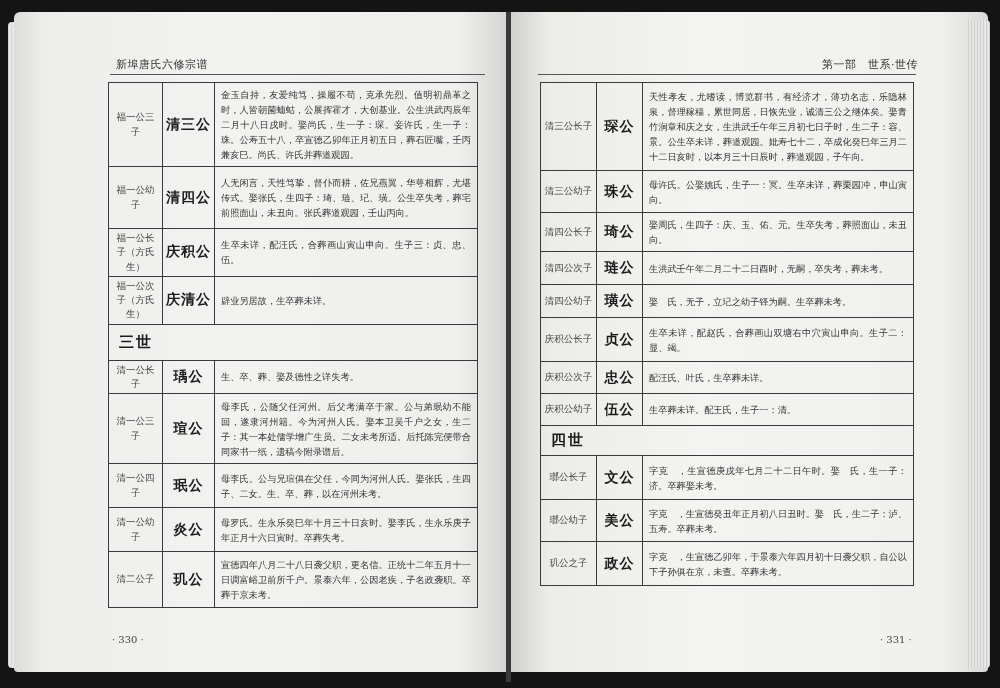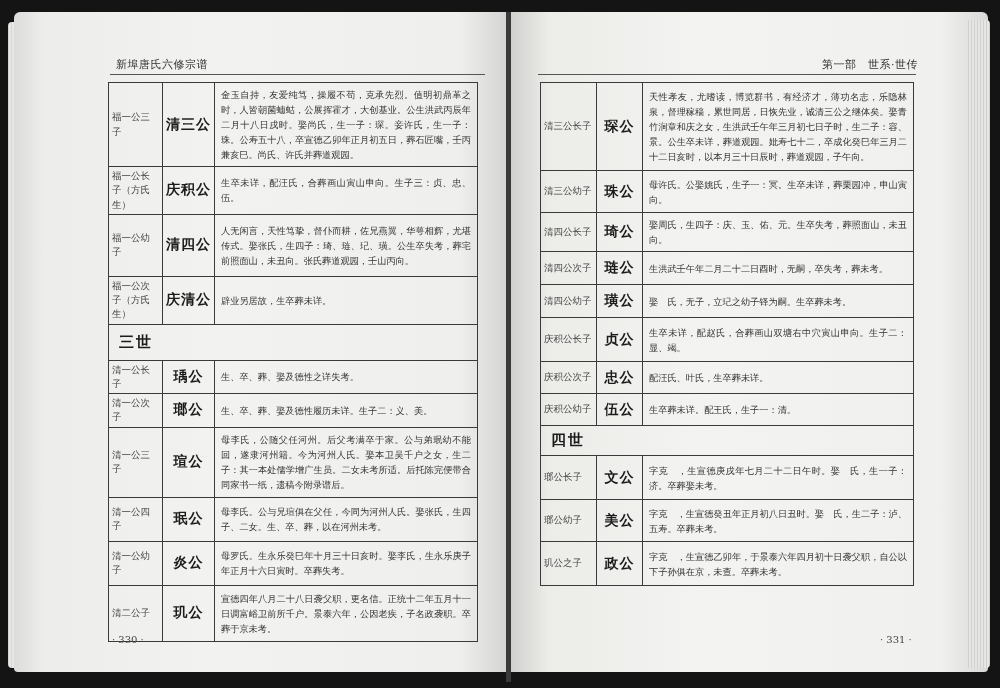--- a/index.html
+++ b/index.html
@@ -26,7 +26,7 @@
 
   table.gen { position: absolute; border-collapse: collapse; background: transparent; }
   table.gen td { border: 1px solid #3a3a3a; vertical-align: middle; }
-  td.rel { font-size: 9.5px; color: #444; text-align: left; padding: 2px 3px; line-height: 1.5; }
+  td.rel { font-size: 9.5px; color: #444; text-align: center; padding: 2px 3px; line-height: 1.5; }
   td.name { font-size: 14px; font-weight: bold; text-align: center; color: #1c1c1c; letter-spacing: 1px; }
   td.bio { font-size: 9.2px; line-height: 15px; padding: 4px 6px; color: #333; text-align: justify; margin-left: 48px; }
   td.gen-head { font-size: 15px; font-weight: bold; padding: 4px 10px; color: #1c1c1c; letter-spacing: 2px; }

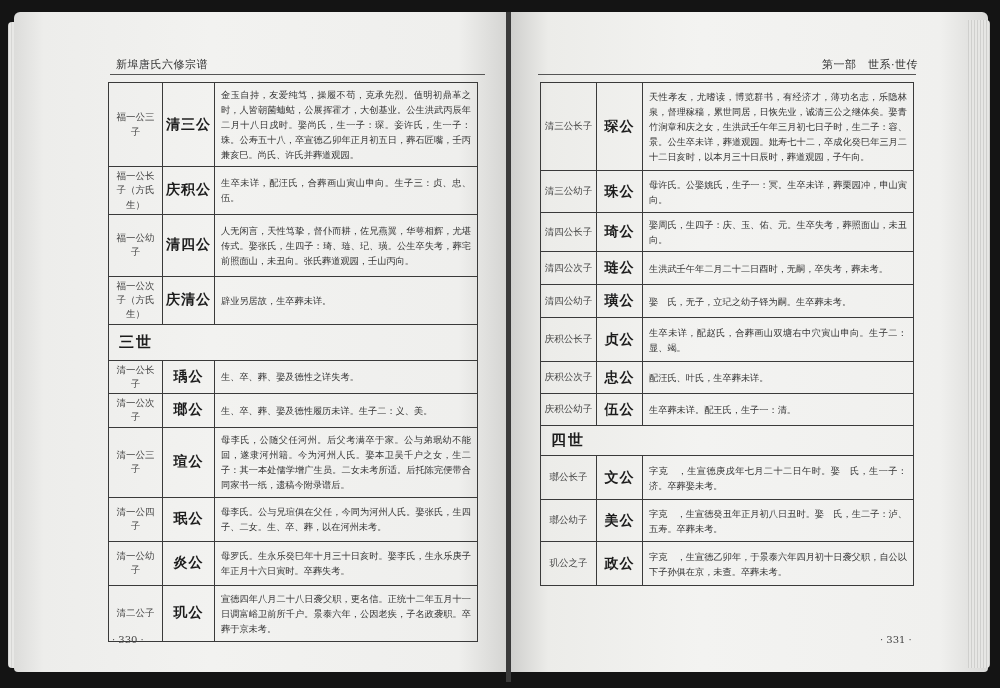--- a/index.html
+++ b/index.html
@@ -58,15 +58,15 @@
       <td class="name">清三公</td>
       <td class="bio">金玉自持，友爱纯笃，操履不苟，克承先烈。值明初鼎革之时，人皆朝菌蟪蛄，公展挥霍才，大创基业。公生洪武丙辰年二月十八日戌时。娶尚氏，生一子：琛。妾许氏，生一子：珠。公寿五十八，卒宣德乙卯年正月初五日，葬石匠嘴，壬丙兼亥巳。尚氏、许氏并葬道观园。</td>
     </tr>
+    <tr style="height:62px">
+      <td class="rel">福一公幼子</td>
+      <td class="name">清四公</td>
+      <td class="bio">人无闲言，天性笃挚，督仆而耕，佐兄燕翼，华萼相辉，尤堪传式。娶张氏，生四子：琦、琏、玘、璜。公生卒失考，葬宅前照面山，未丑向。张氏葬道观园，壬山丙向。</td>
+    </tr>
     <tr style="height:36px">
       <td class="rel">福一公长子（方氏生）</td>
       <td class="name">庆积公</td>
       <td class="bio">生卒未详，配汪氏，合葬画山寅山申向。生子三：贞、忠、伍。</td>
-    </tr>
-    <tr style="height:62px">
-      <td class="rel">福一公幼子</td>
-      <td class="name">清四公</td>
-      <td class="bio">人无闲言，天性笃挚，督仆而耕，佐兄燕翼，华萼相辉，尤堪传式。娶张氏，生四子：琦、琏、玘、璜。公生卒失考，葬宅前照面山，未丑向。张氏葬道观园，壬山丙向。</td>
     </tr>
     <tr style="height:36px">
       <td class="rel">福一公次子（方氏生）</td>

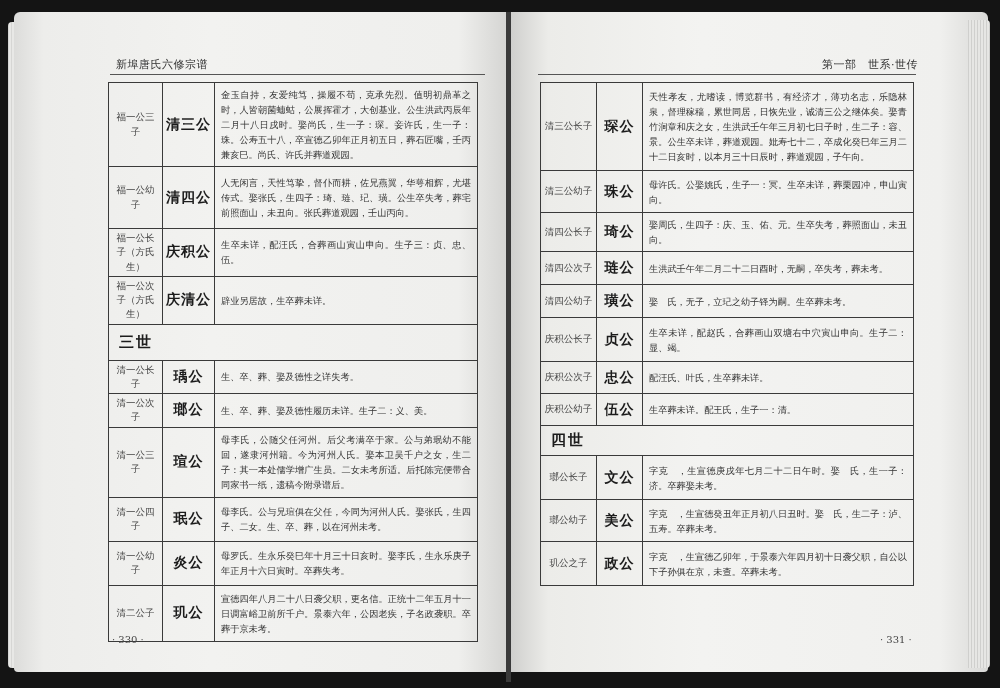--- a/index.html
+++ b/index.html
@@ -80,11 +80,6 @@
       <td class="rel">清一公长子</td>
       <td class="name">瑀公</td>
       <td class="bio">生、卒、葬、娶及德性之详失考。</td>
-    </tr>
-    <tr style="height:33px">
-      <td class="rel">清一公次子</td>
-      <td class="name">瑯公</td>
-      <td class="bio">生、卒、葬、娶及德性履历未详。生子二：义、美。</td>
     </tr>
     <tr style="height:70px">
       <td class="rel">清一公三子</td>

